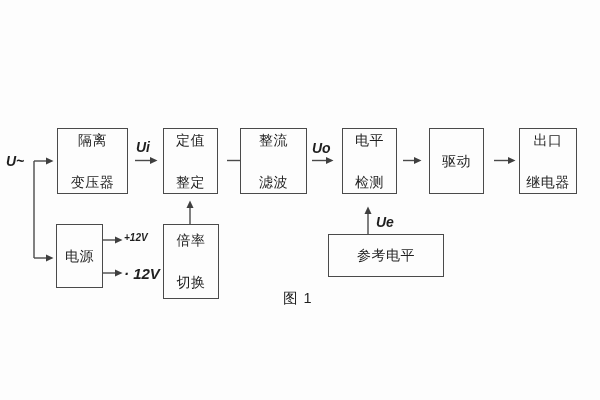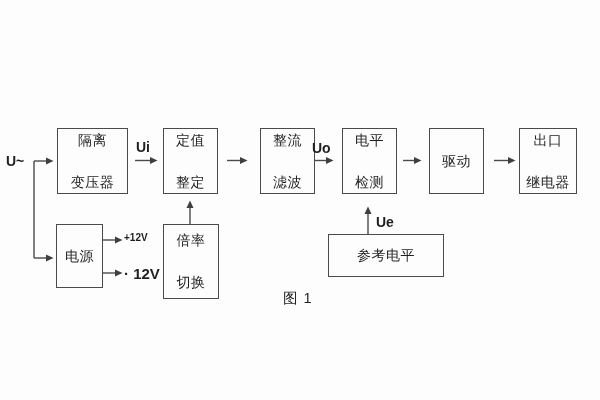--- a/index.html
+++ b/index.html
@@ -30,6 +30,7 @@
     color:#1f1f1f;
     font-weight:600;
     white-space:nowrap;
+    font-style:italic;
   }
   .caption{
     position:absolute;

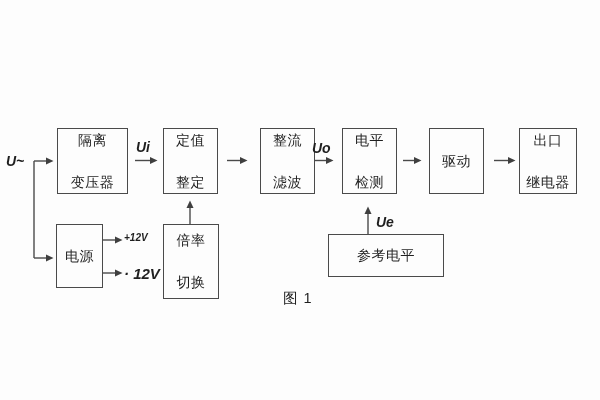--- a/index.html
+++ b/index.html
@@ -77,7 +77,7 @@
     <span>整定</span>
   </div>
 
-  <div class="box" style="left:260px;top:128px;width:55px;height:66px">
+  <div class="box" style="left:240px;top:128px;width:67px;height:66px">
     <span>整流</span>
     <span>滤波</span>
   </div>

